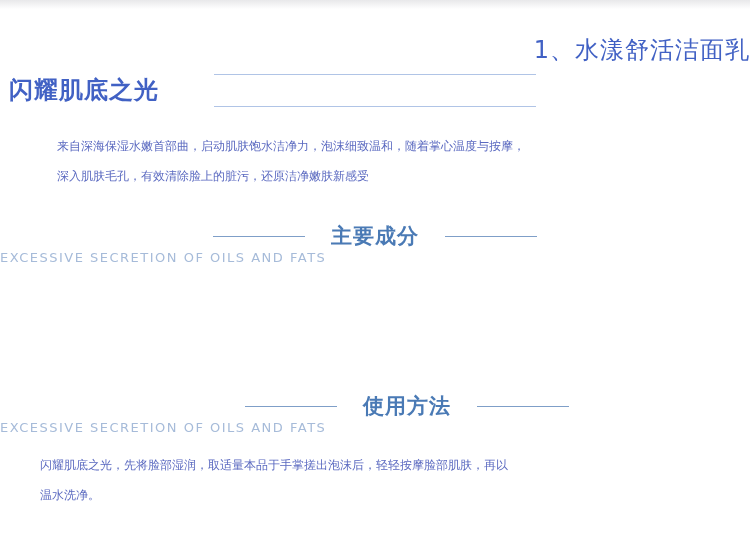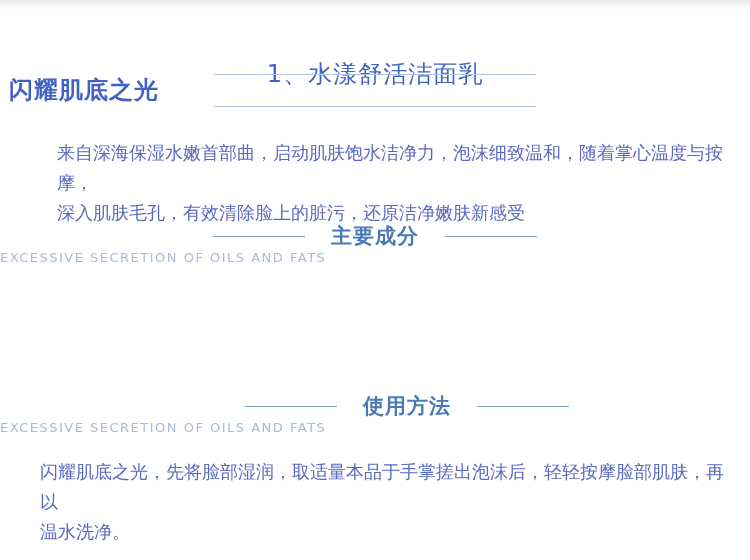--- a/index.html
+++ b/index.html
@@ -20,12 +20,11 @@
   }
   .product-title {
     position: absolute; top: 36px; left: 0; width: 100%;
-    text-align: center;
+    text-align: right;
     font-size: 24px; line-height: 28px;
     letter-spacing: 1px;
     color: var(--title-blue, #4161c4);
     font-weight: 400;
-    margin-top: 24px;
   }
   .slogan {
     position: absolute; top: 76px; left: 9px; width: 100%;

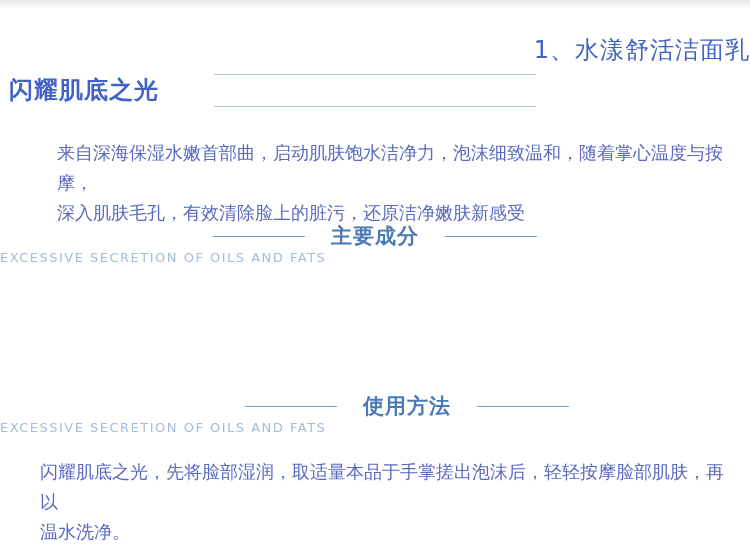--- a/index.html
+++ b/index.html
@@ -43,11 +43,10 @@
   .rule-2 { top: 106px; }
   .body-text {
     position: absolute;
-    font-size: 18px; line-height: 30px;
+    font-size: 12px; line-height: 30px;
     color: var(--body-blue, #5a69c0);
     white-space: pre-line;
     letter-spacing: 0px;
-    margin-top: 7px;
   }
   .intro { top: 131px; left: 57px; width: 680px; }
   .ingredients { top: 287px; left: 40px; width: 700px; }

